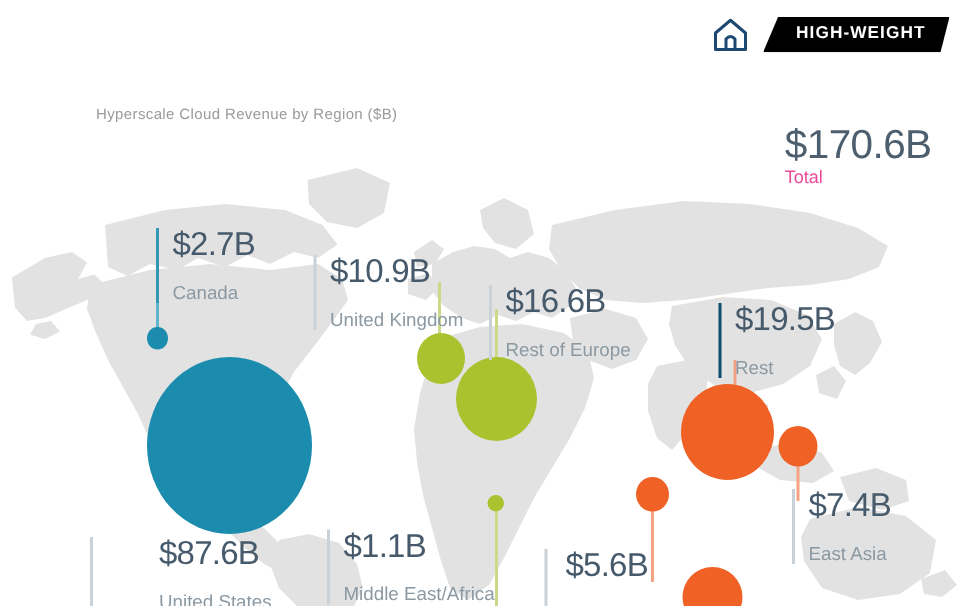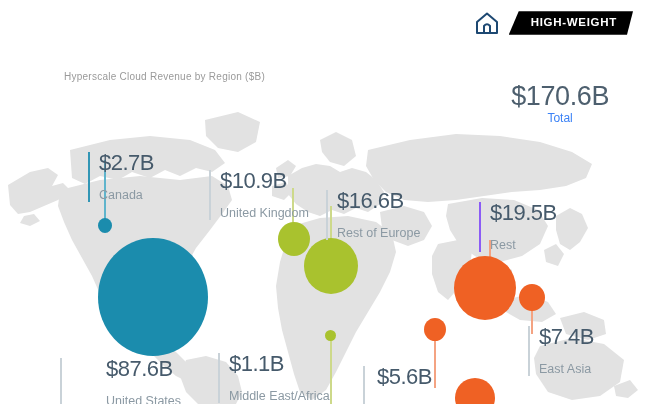--- a/index.html
+++ b/index.html
@@ -42,7 +42,7 @@
   }
 
   
-  .total-block { position:absolute; right:38px; top:82px; text-align:center; }
+  .total-block { position:absolute; right:26px; top:82px; text-align:left; }
   .total-value { font-size:27px; color:#4d5f6e; letter-spacing:-0.4px; line-height:1.05; }
   .total-label { font-size:12px; color:#3b82f6; margin-top:1px; }
 

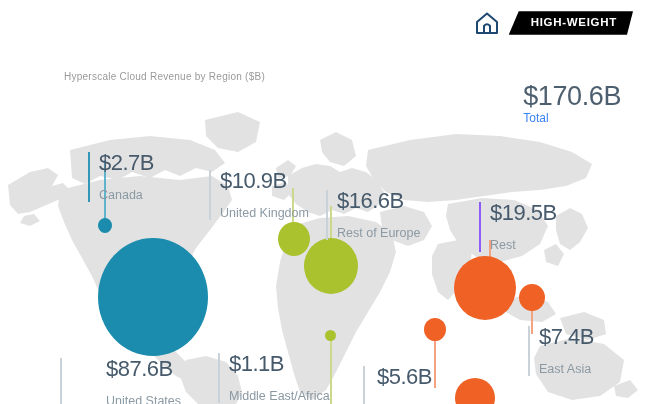--- a/index.html
+++ b/index.html
@@ -44,7 +44,7 @@
   
   .total-block { position:absolute; right:26px; top:82px; text-align:left; }
   .total-value { font-size:27px; color:#4d5f6e; letter-spacing:-0.4px; line-height:1.05; }
-  .total-label { font-size:12px; color:#3b82f6; margin-top:1px; }
+  .total-label { font-size:12px; color:#ec4899; margin-top:1px; }
 
   
   .bubble { position:absolute; border-radius:50%; }

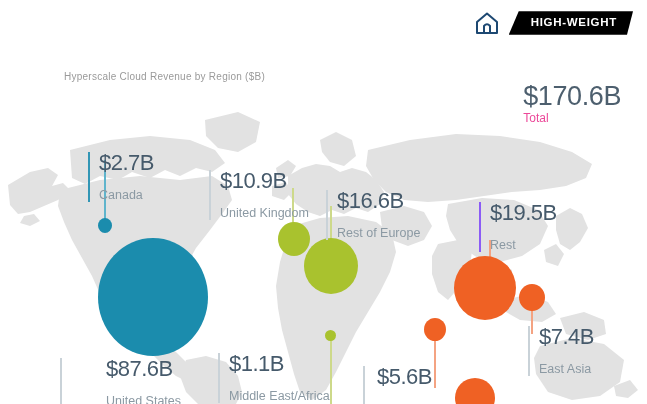--- a/index.html
+++ b/index.html
@@ -167,7 +167,7 @@
 
   <div class="bubble" style="left:455px; top:378px; width:40px; height:40px; background:#ef6124;"></div>
 
-  <div class="label teal" style="left:88px; top:152px;">
+  <div class="label teal" style="left:104px; top:152px;">
     <span class="val">$2.7B</span>
     <span class="name">Canada</span>
   </div>

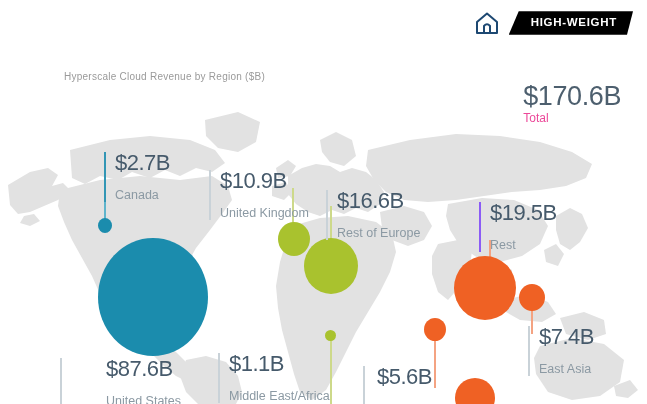--- a/index.html
+++ b/index.html
@@ -72,7 +72,7 @@
     white-space:nowrap;
   }
   .label.teal  { border-left:2px solid #3296b5; }
-  .label.orange{ border-left:2px solid #8b5cf6; }
+  .label.orange{ border-left:2px solid #0c4a6e; }
   .label.plain { border-left:2px solid #c9d2d8; }
 </style>
 </head>

